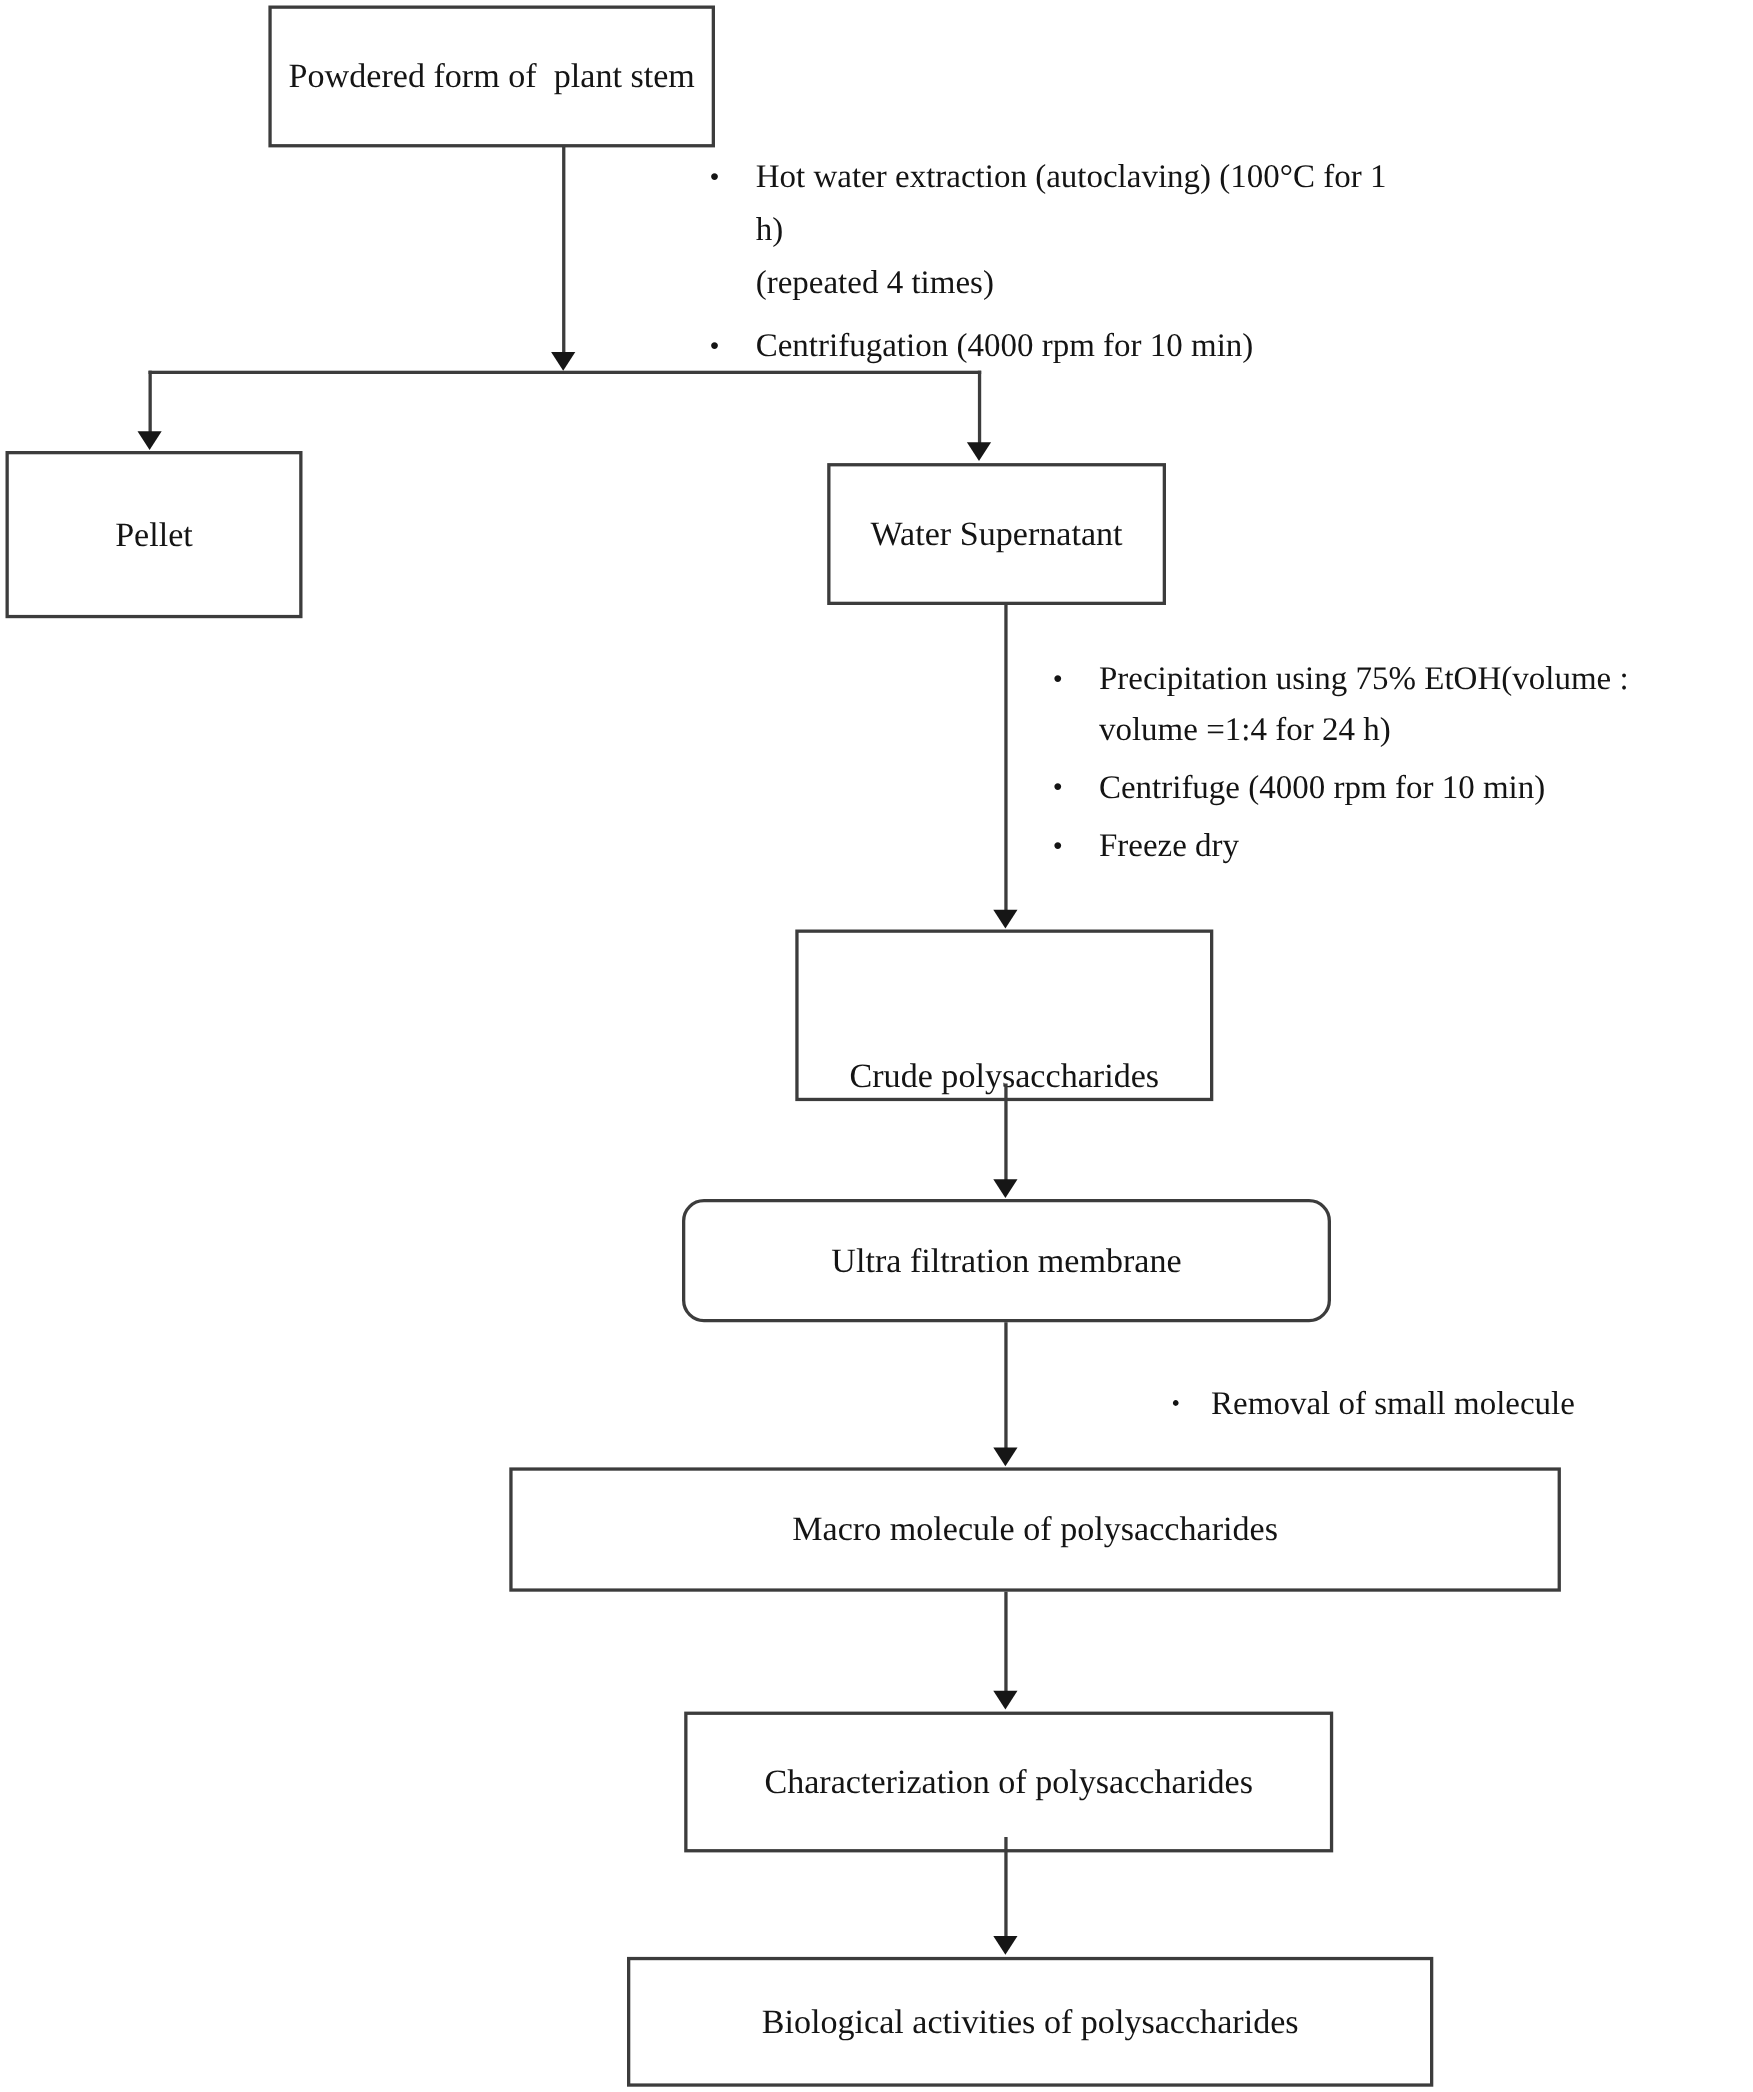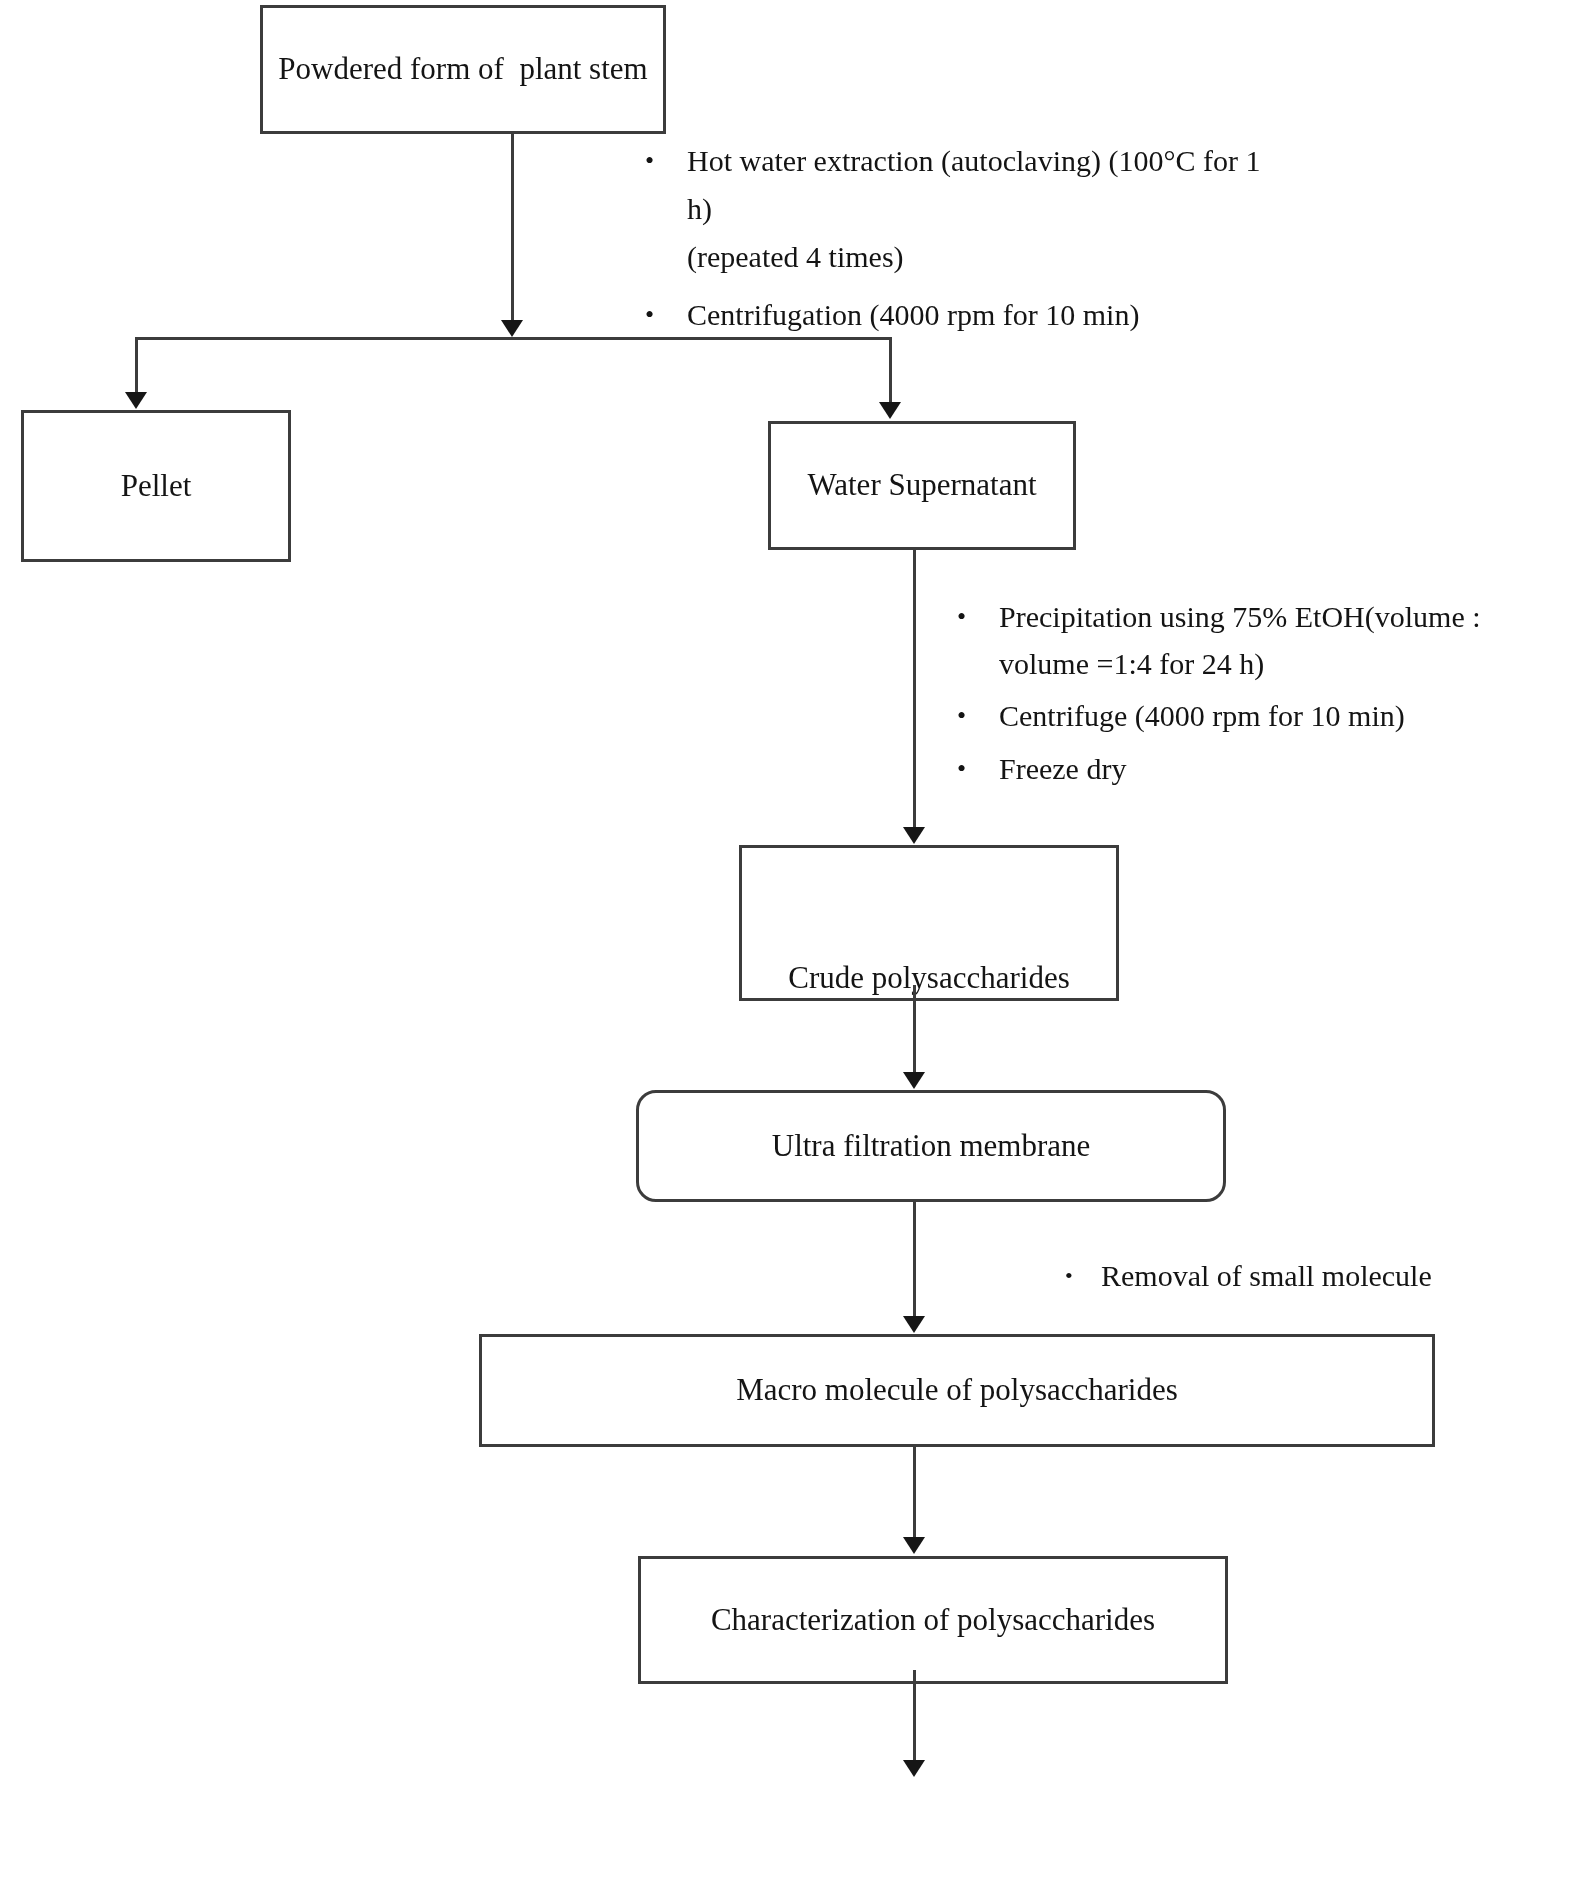--- a/index.html
+++ b/index.html
@@ -20,7 +20,6 @@
     align-items: center;
     justify-content: center;
     box-sizing: border-box;
-    margin-left: 16px;
   }
   .box-label {
     font-size: 31px;

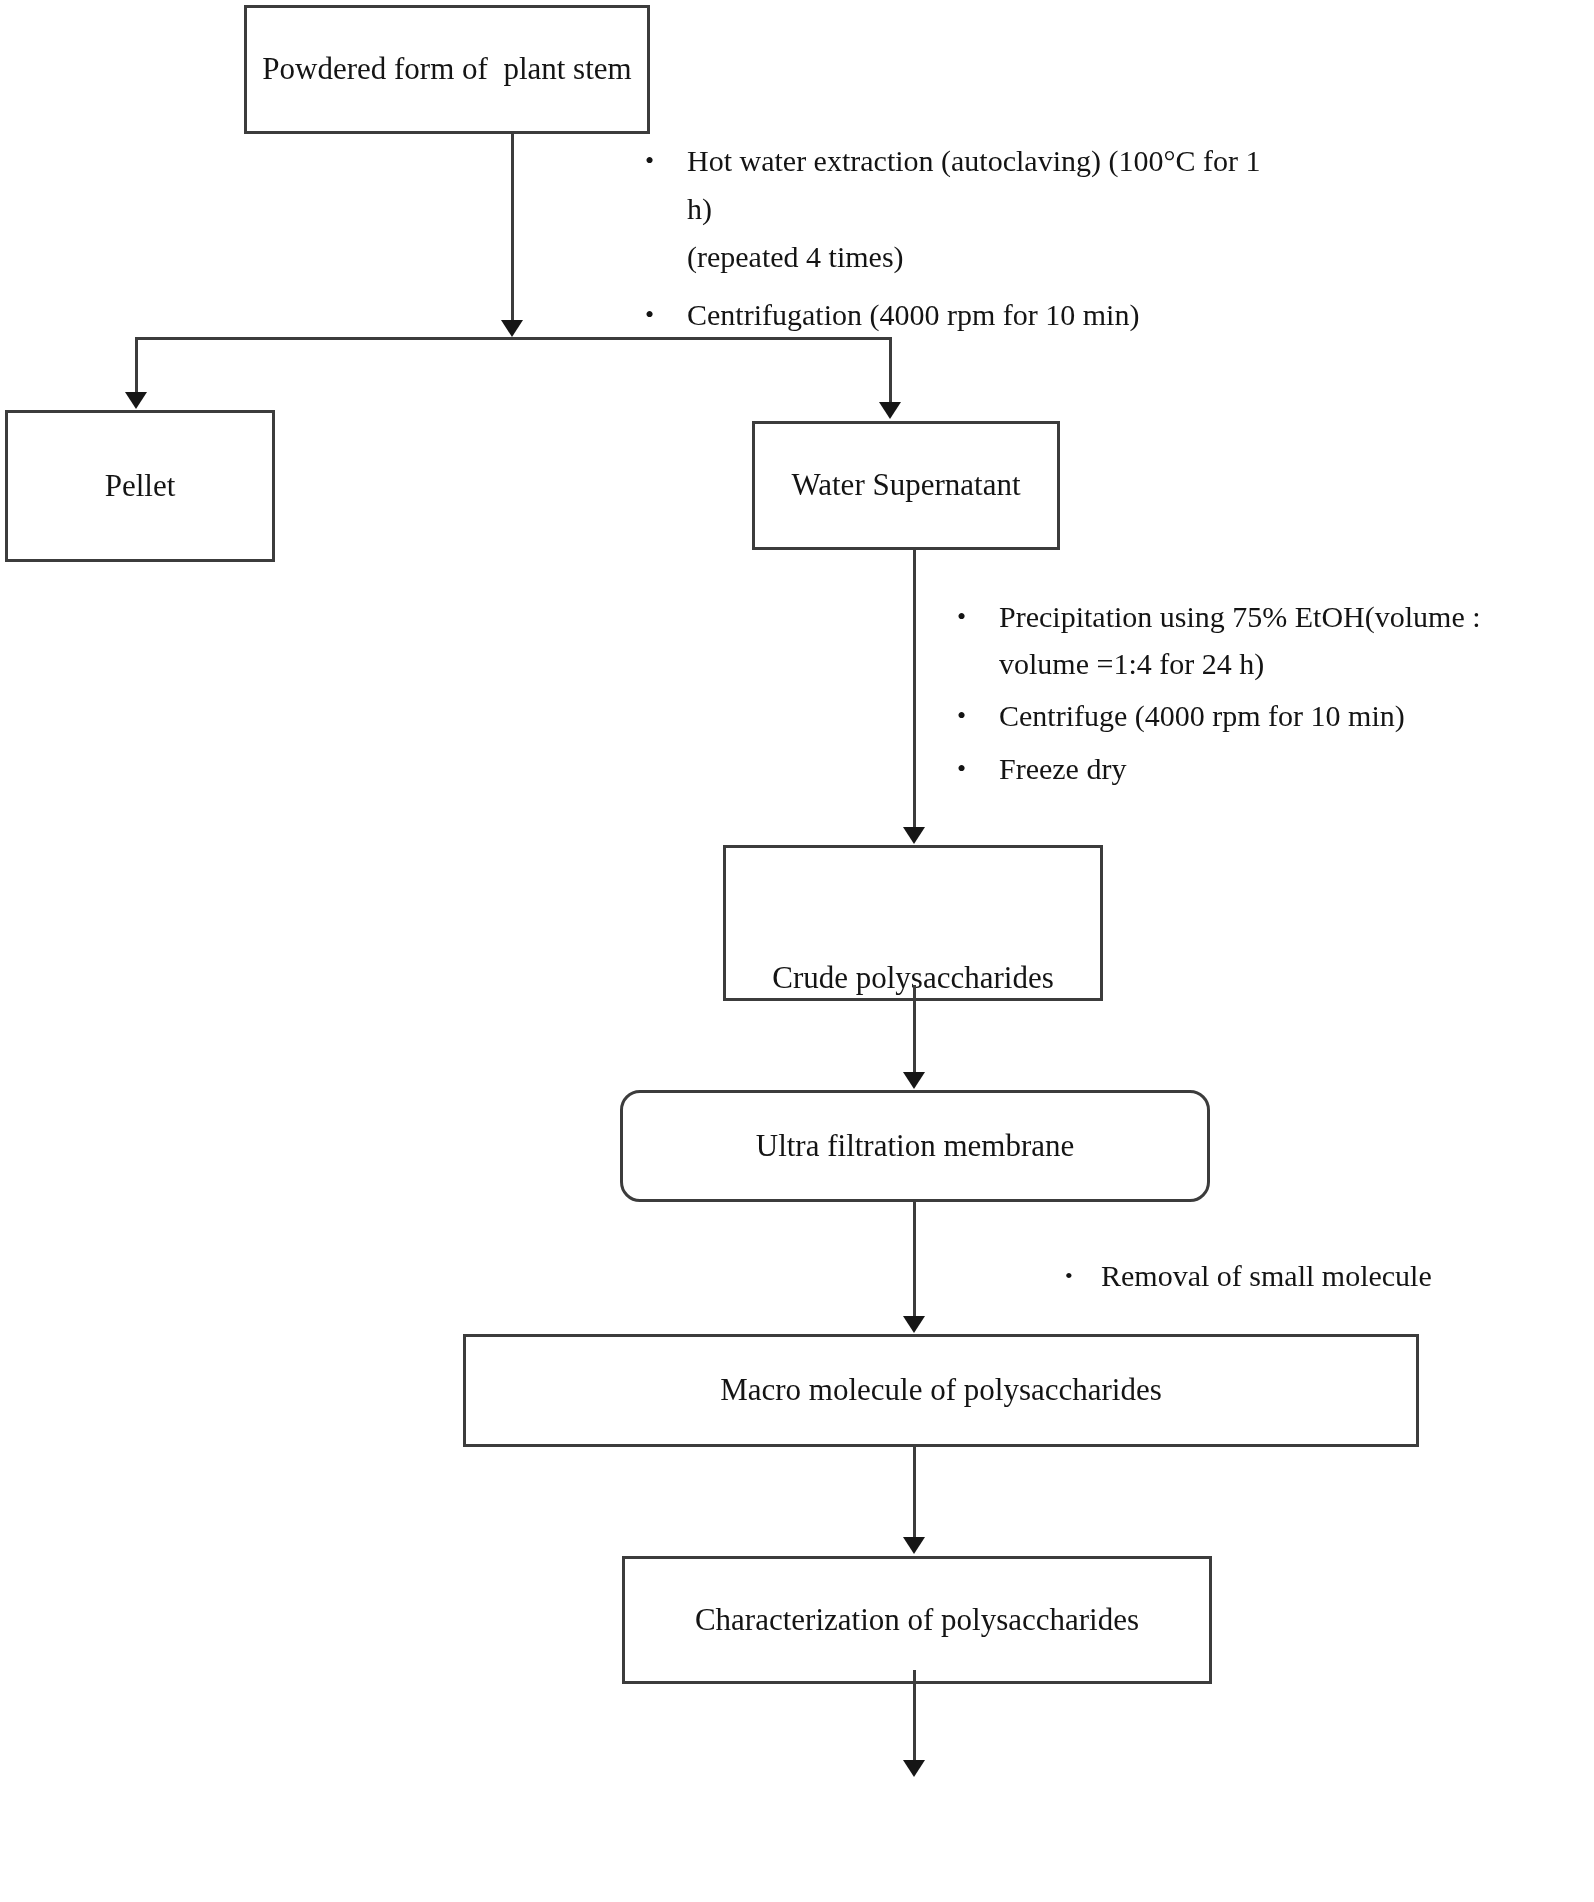--- a/index.html
+++ b/index.html
@@ -158,6 +158,9 @@
   <div class="vline" style="left:913px; top:1670px; height:91px;"></div>
   <div class="arrowhead" style="left:903px; top:1760px;"></div>
 
+  <div class="box" style="left:570px; top:1779px; width:733px; height:118px;">
+    <span class="box-label">Biological activities of polysaccharides</span>
+  </div>
 
 </div>
 

